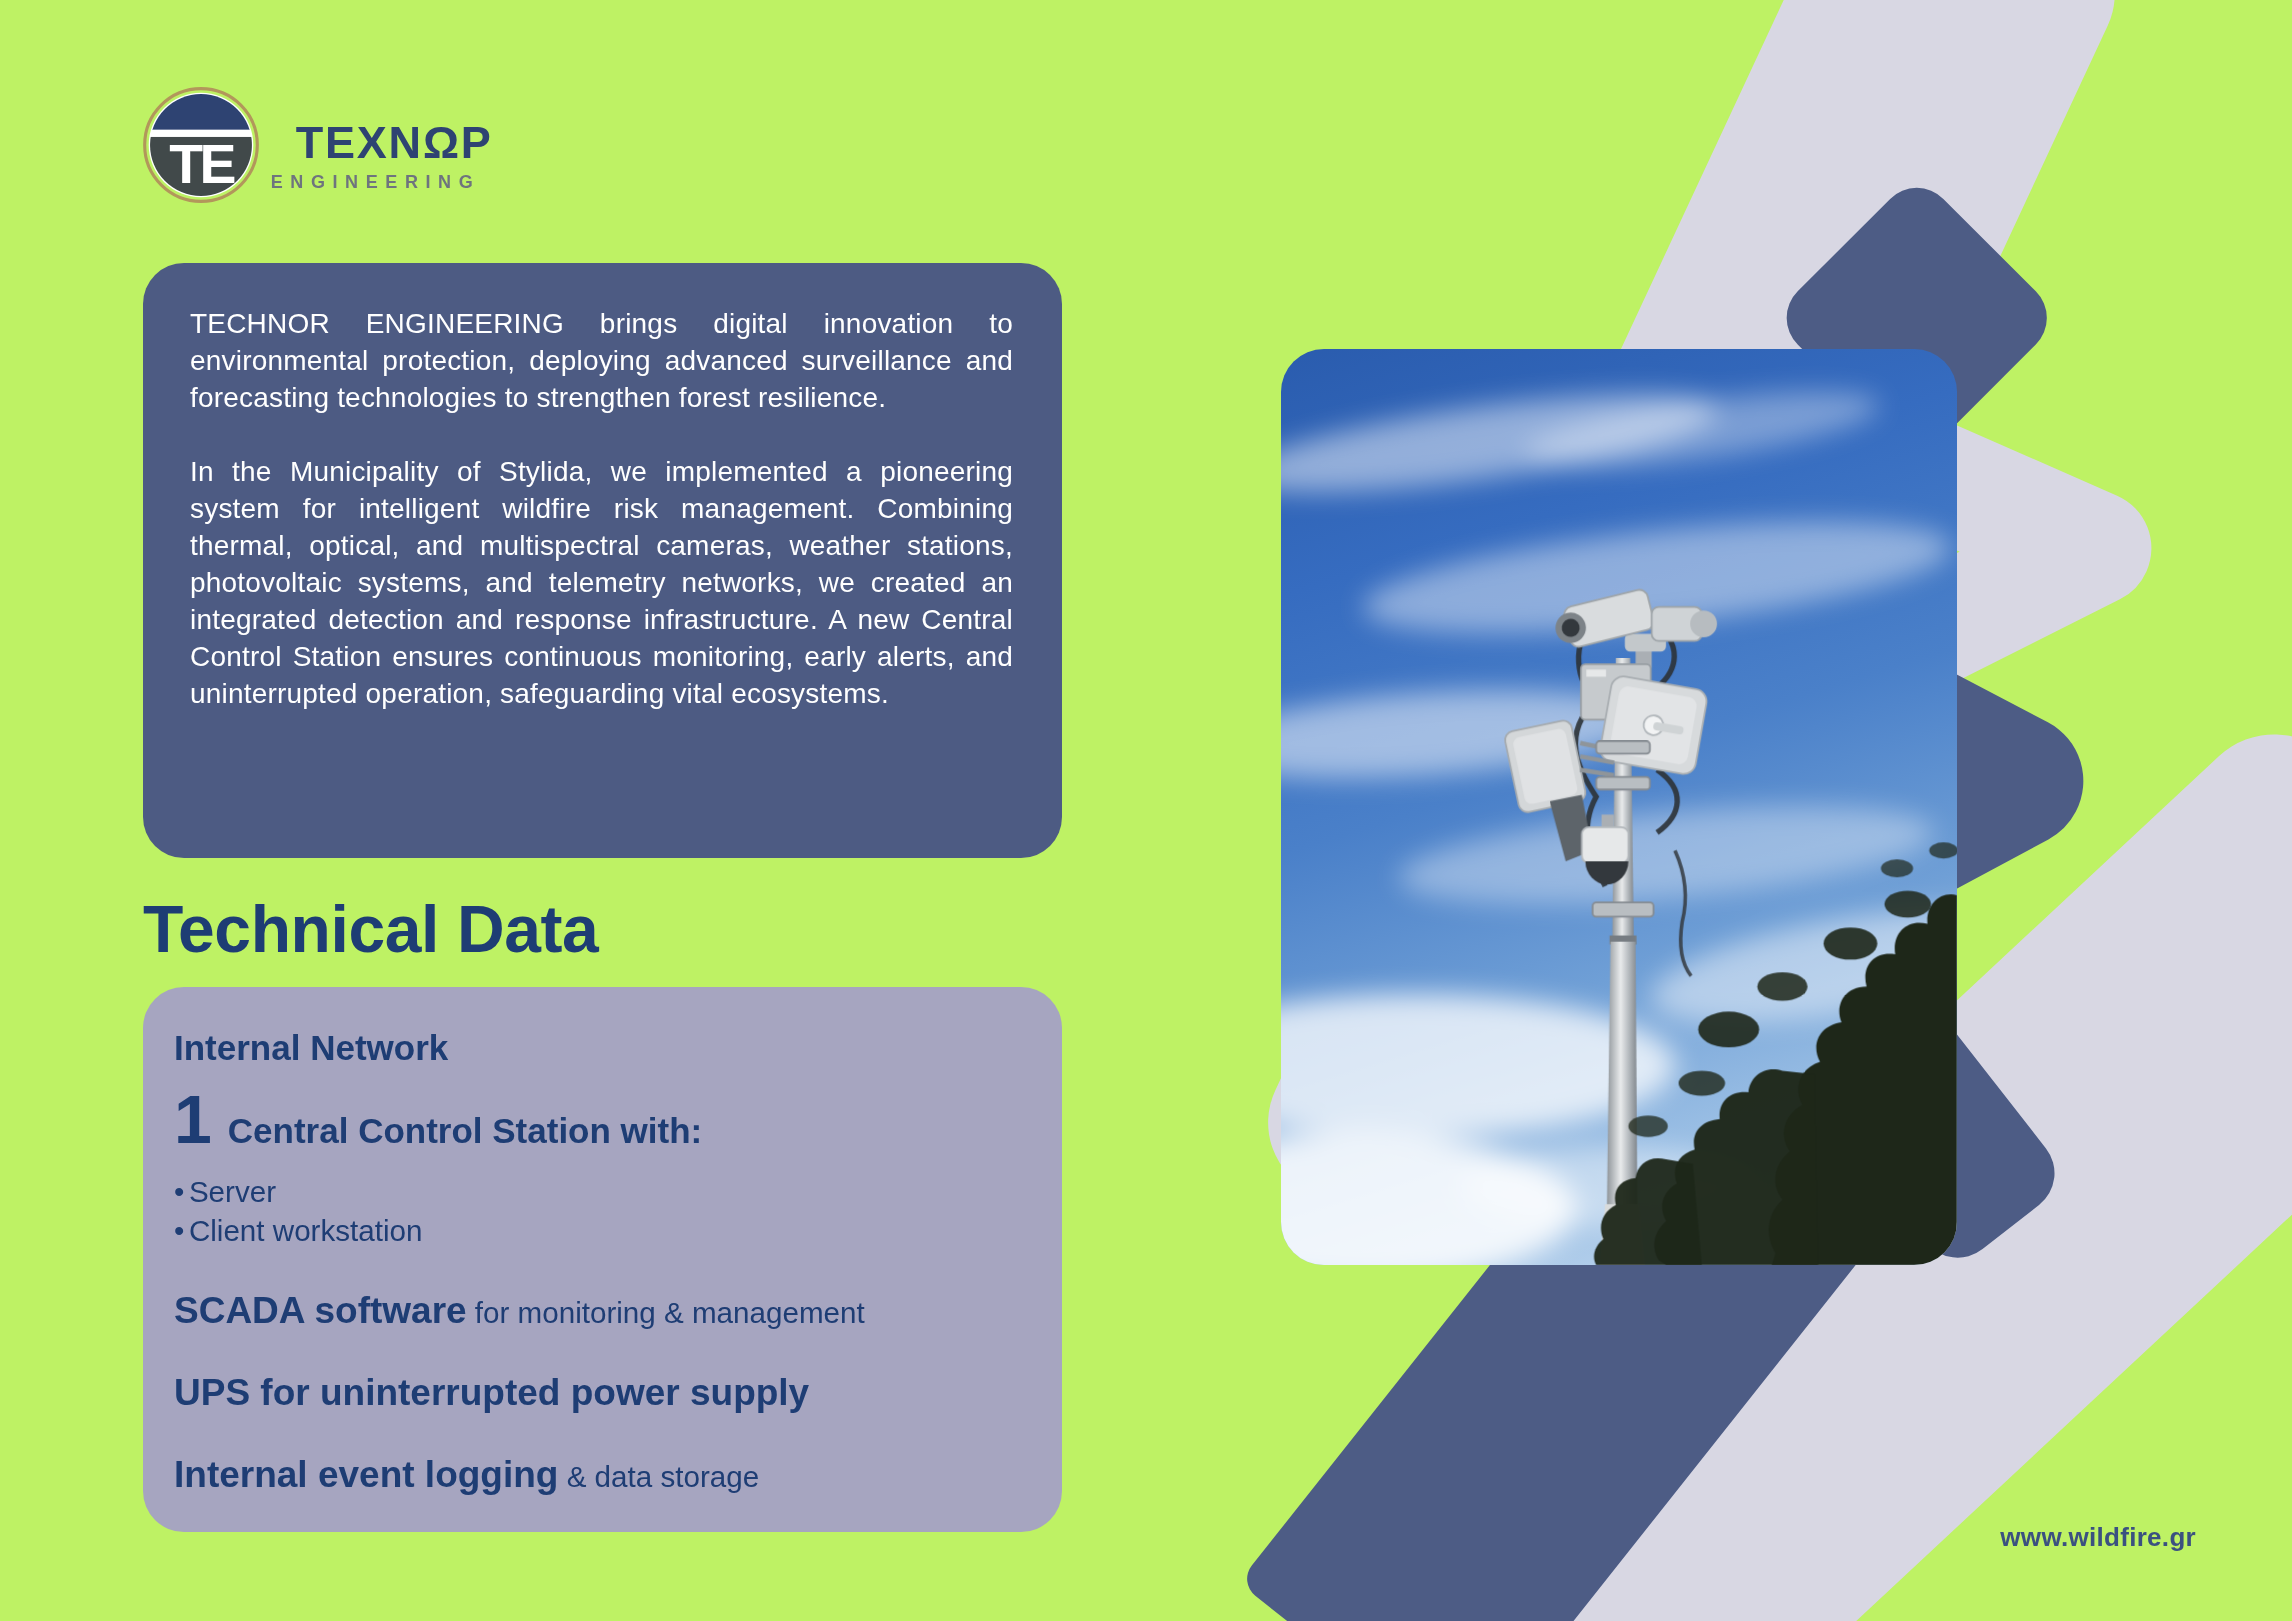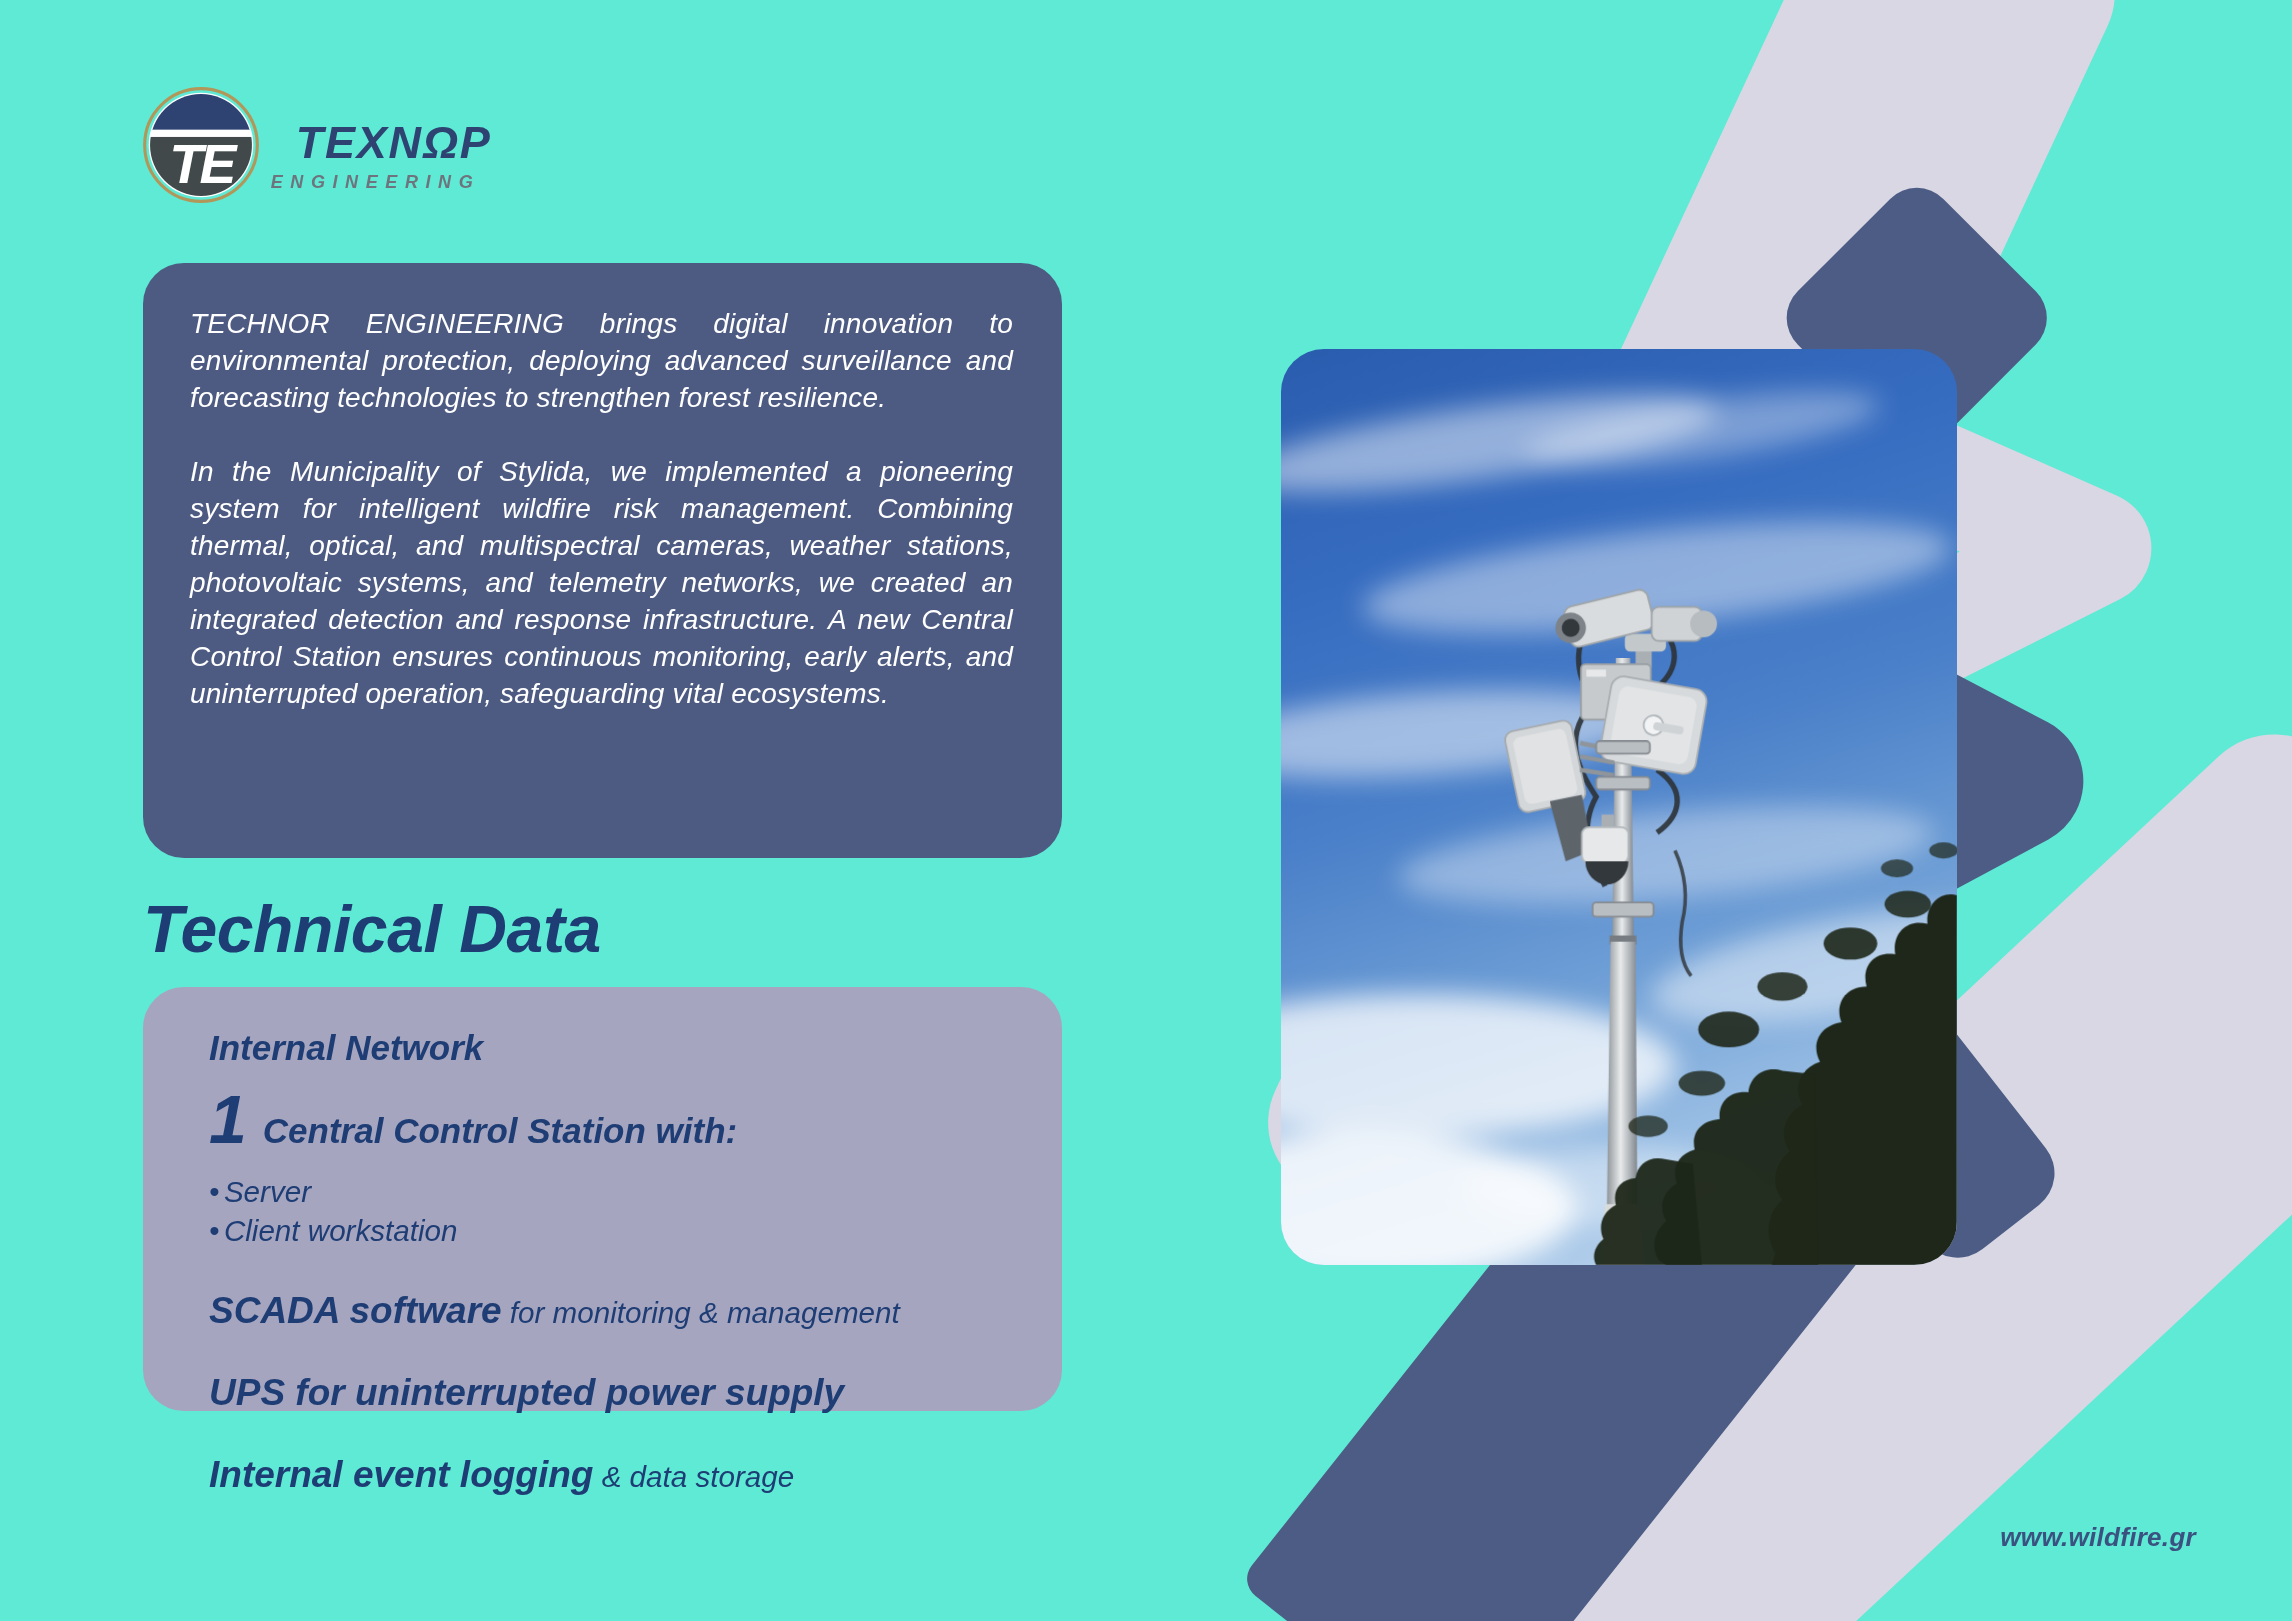--- a/index.html
+++ b/index.html
@@ -11,7 +11,7 @@
   *{margin:0;padding:0;box-sizing:border-box;}
   html,body{width:2293px;height:1622px;}
   body{font-family:"Liberation Sans",sans-serif;background:#ffffff;position:relative;overflow:hidden;}
-  .canvas{position:absolute;inset:0;width:2293px;height:1622px;background:#5eead4;font-style:italic;}
+  .canvas{position:absolute;inset:0;width:2293px;height:1622px;background:#bef264;}
 
   
   .decor{position:absolute;left:0;top:0;width:2293px;height:1622px;z-index:1;}

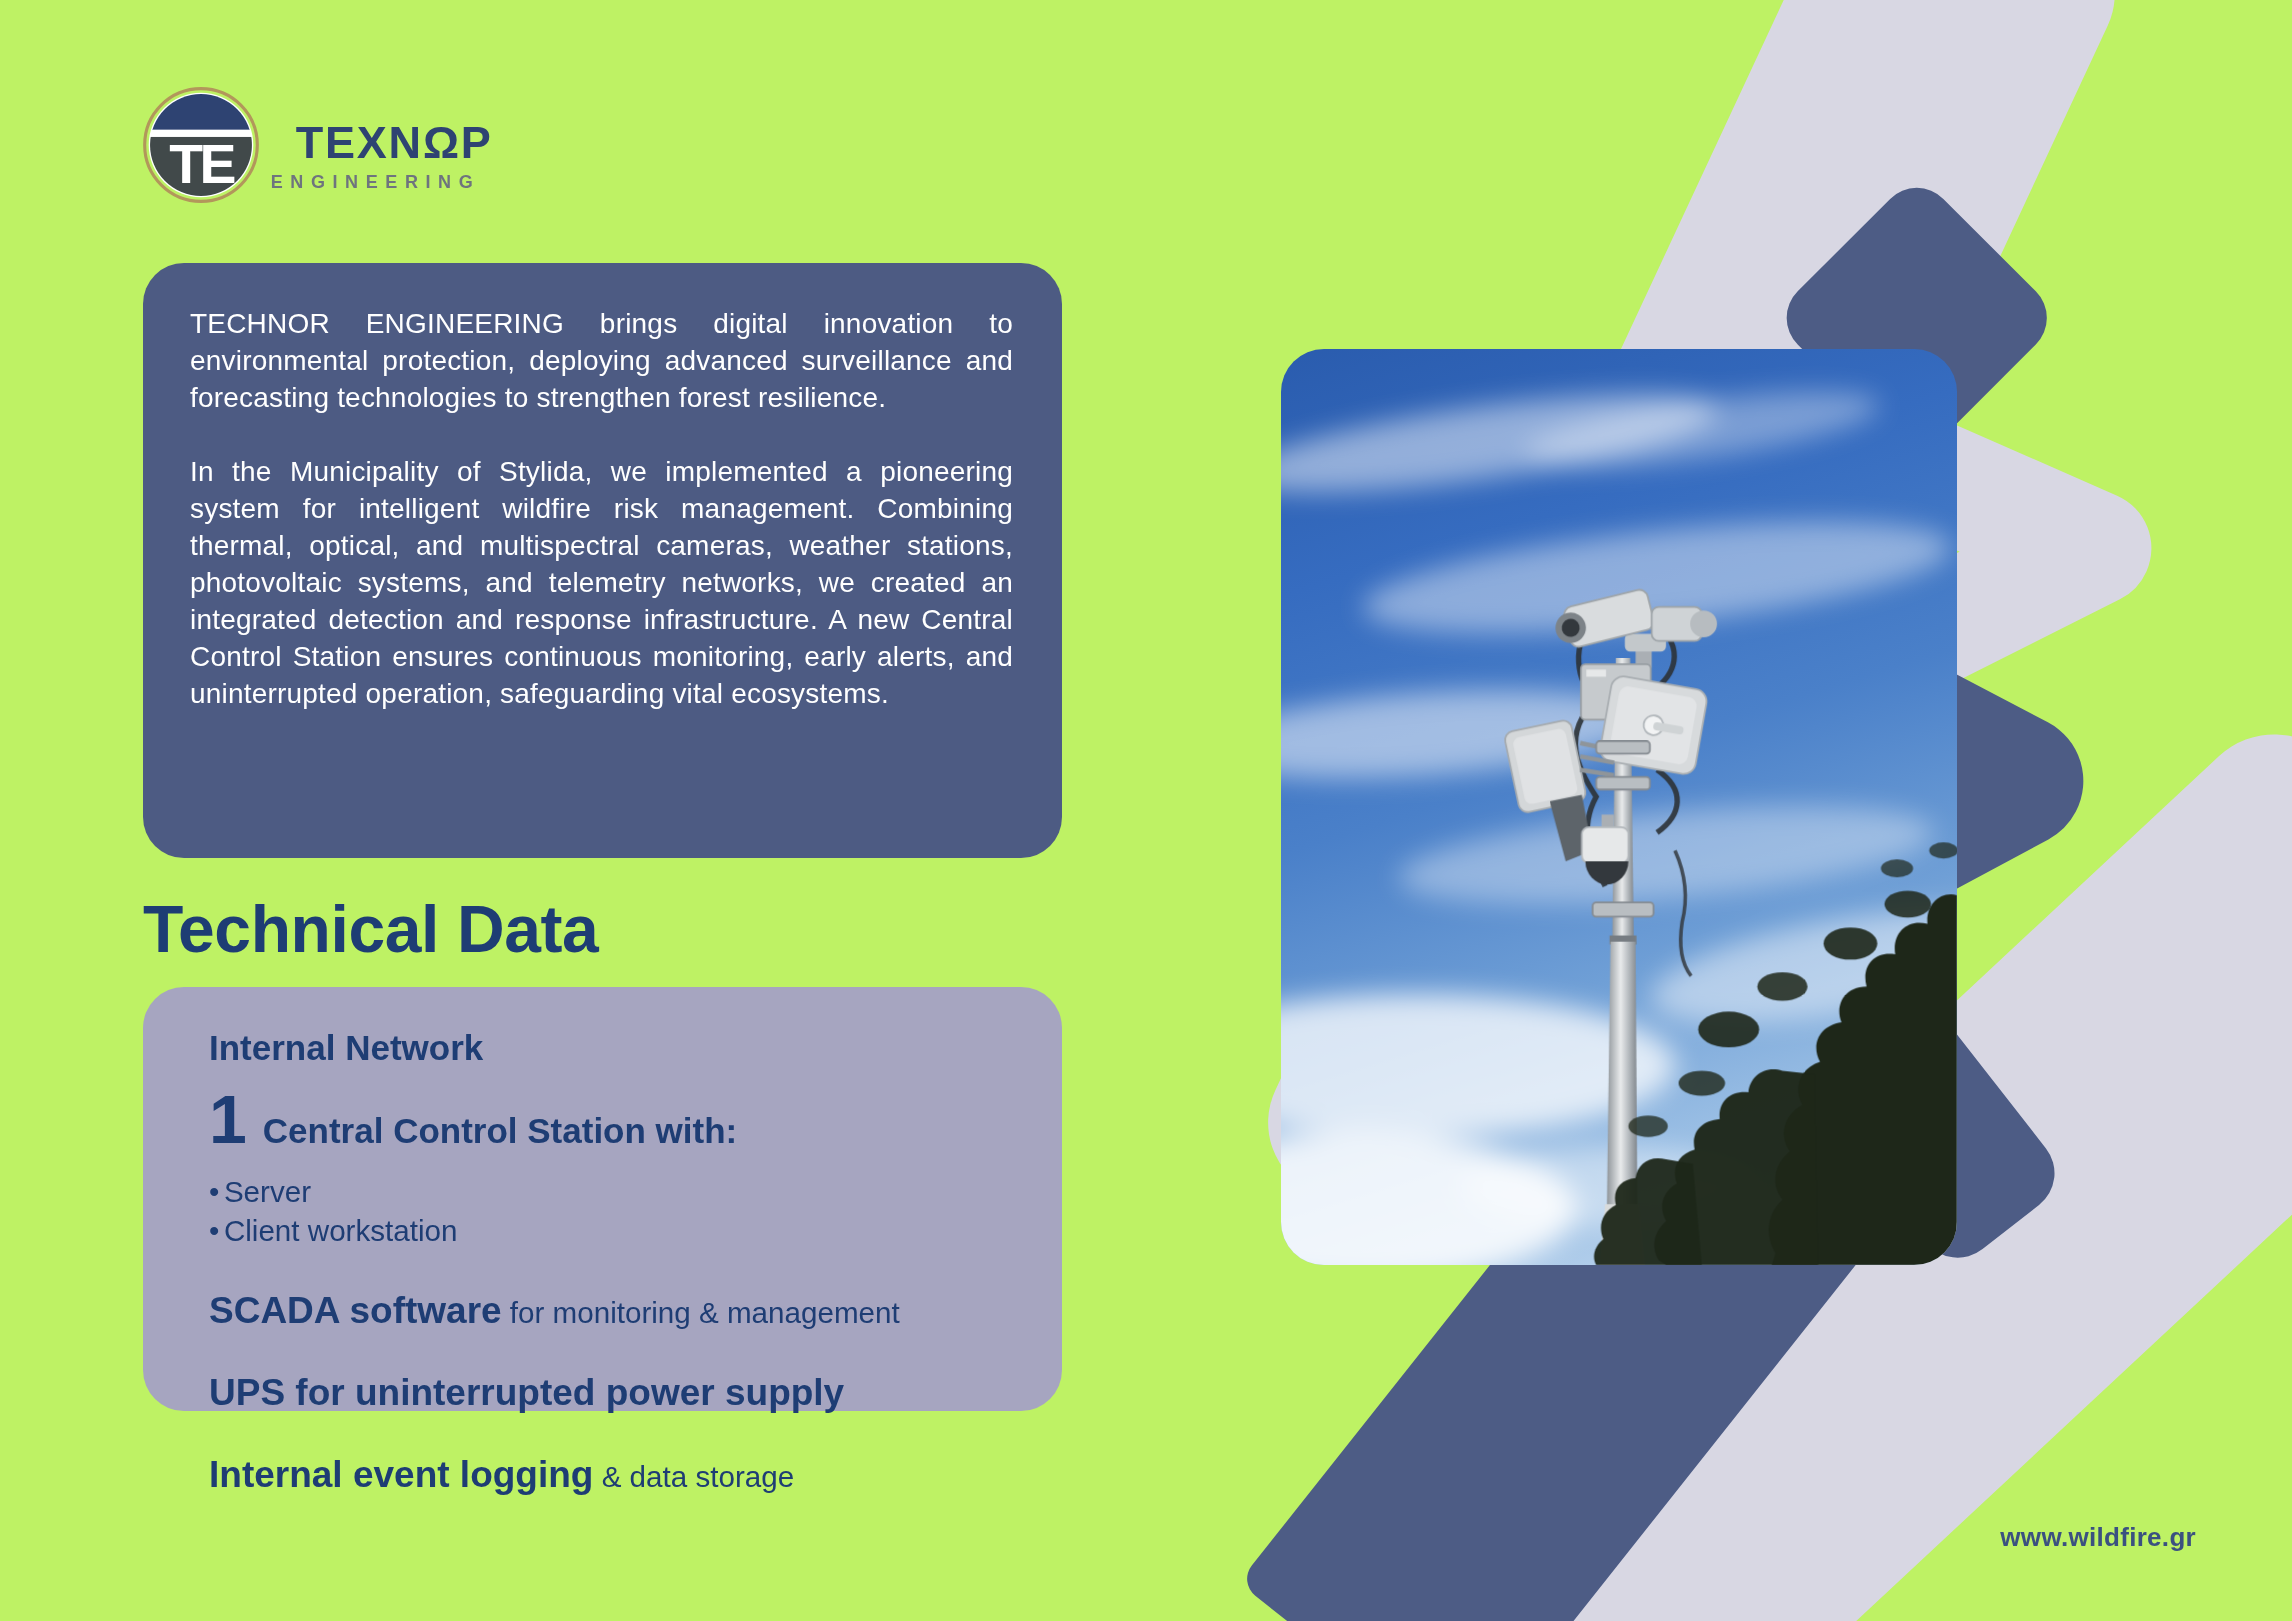--- a/index.html
+++ b/index.html
@@ -35,9 +35,9 @@
     font-size:66px;font-weight:bold;color:var(--navy);letter-spacing:-0.4px;}
 
   
-  .tech-box{position:absolute;left:143px;top:987px;width:919px;height:424px;
+  .tech-box{position:absolute;left:143px;top:987px;width:919px;height:545px;
     background:var(--box-purple);border-radius:41px;z-index:2;
-    padding:41px 45px 0 66px;color:var(--navy);}
+    padding:41px 45px 0 31px;color:var(--navy);}
   .tech-net{font-size:35px;font-weight:bold;}
   .tech-station{margin-top:23px;display:flex;align-items:baseline;}
   .tech-station .num{font-size:68px;font-weight:bold;line-height:.85;}

